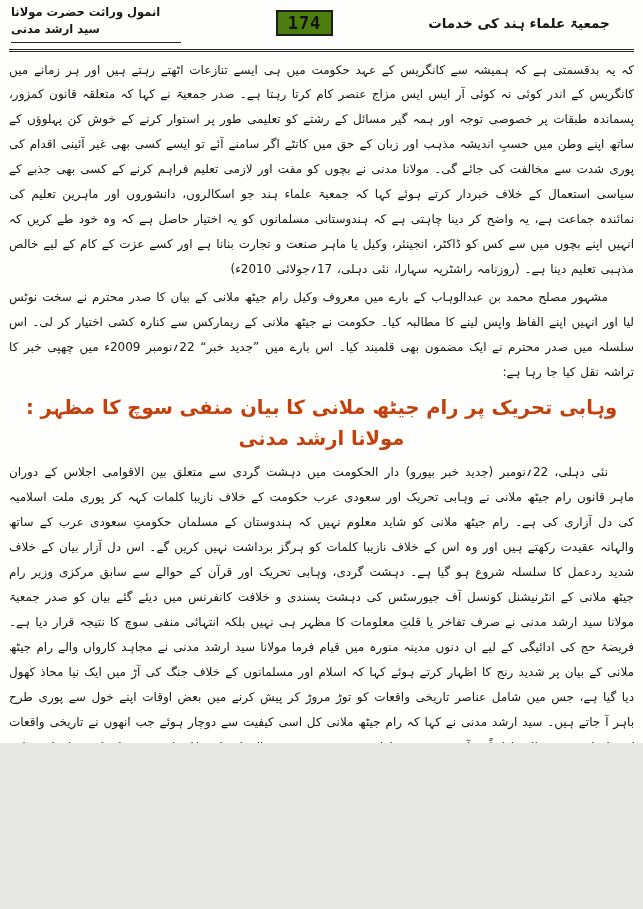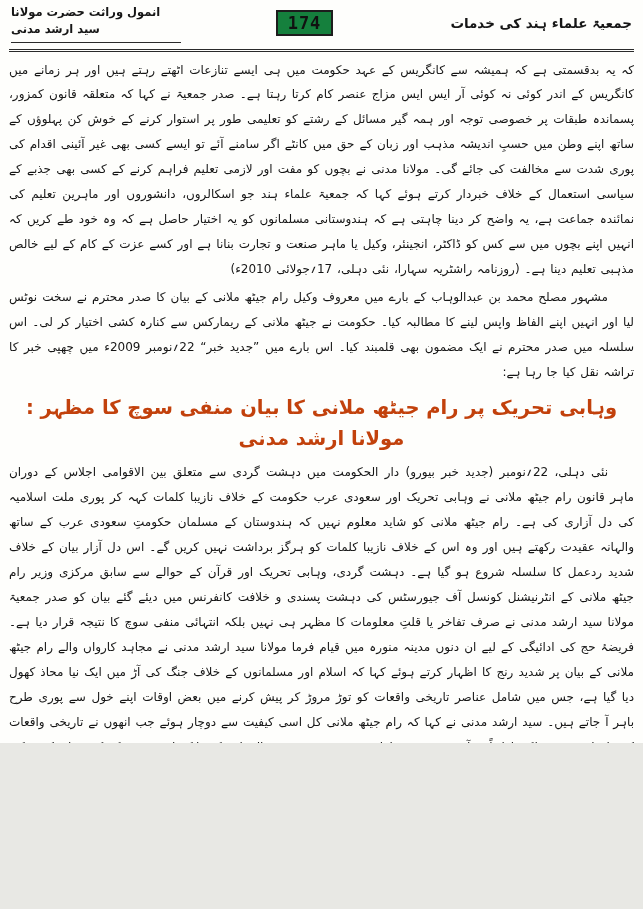--- a/index.html
+++ b/index.html
@@ -32,7 +32,7 @@
     padding:1px 10px;
     font-size:17px;font-weight:bold;
     font-family:"DejaVu Sans Mono","DejaVu Sans",monospace;
-    letter-spacing:1px;color:#111;background:#15803d;margin-left:36px;
+    letter-spacing:1px;color:#111;background:#4d7c0f;margin-left:36px;
   }
   .h-right{
     direction:rtl;text-align:right;

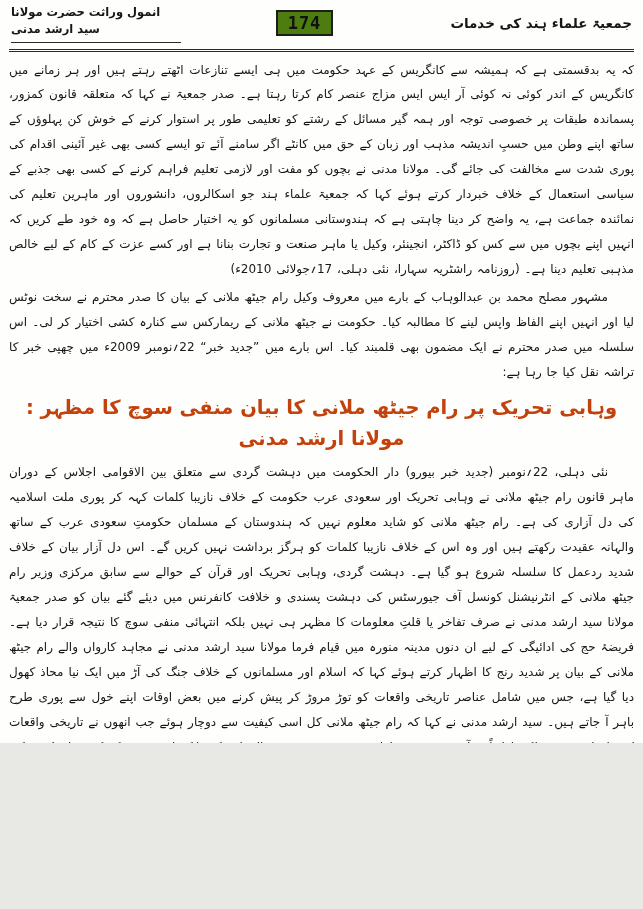--- a/index.html
+++ b/index.html
@@ -35,7 +35,7 @@
     letter-spacing:1px;color:#111;background:#4d7c0f;margin-left:36px;
   }
   .h-right{
-    direction:rtl;text-align:right;
+    direction:rtl;text-align:center;
     font-size:13.5px;font-weight:bold;
     padding-left:14px;line-height:1.5;
   }

